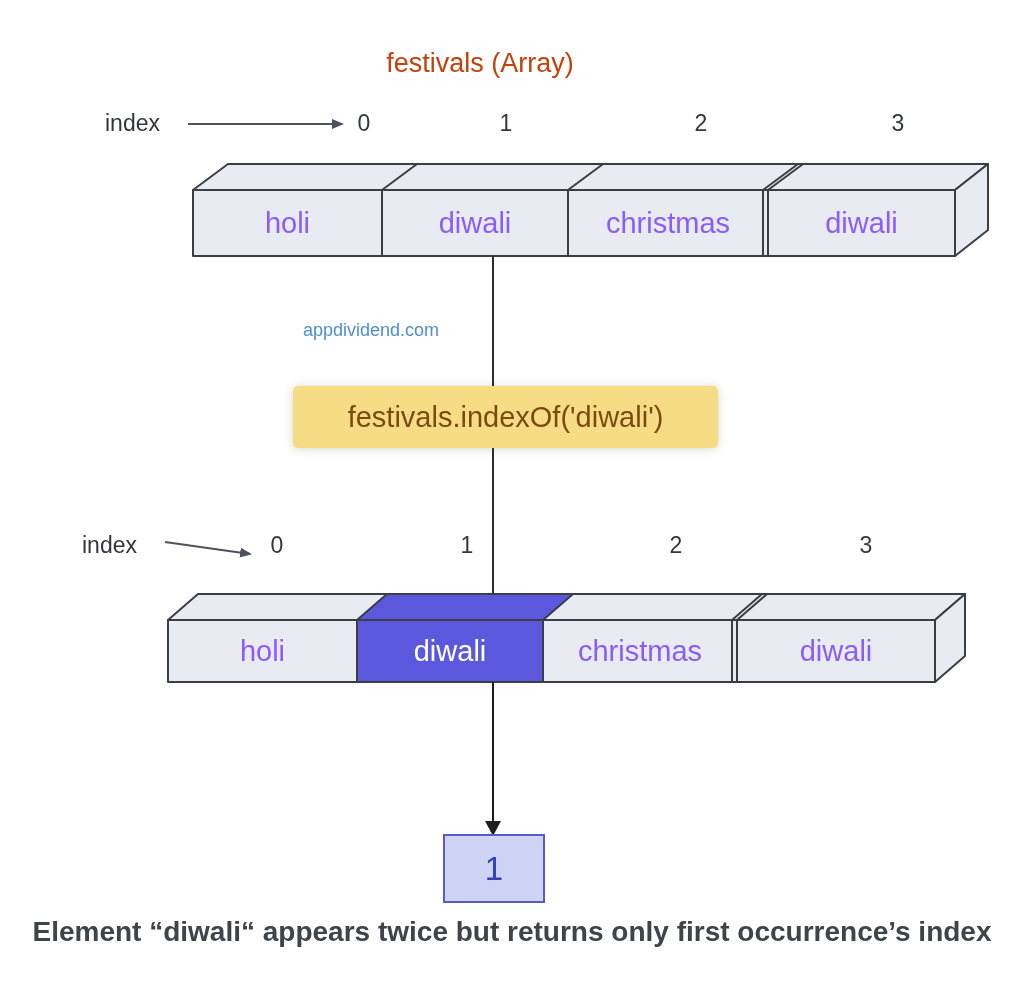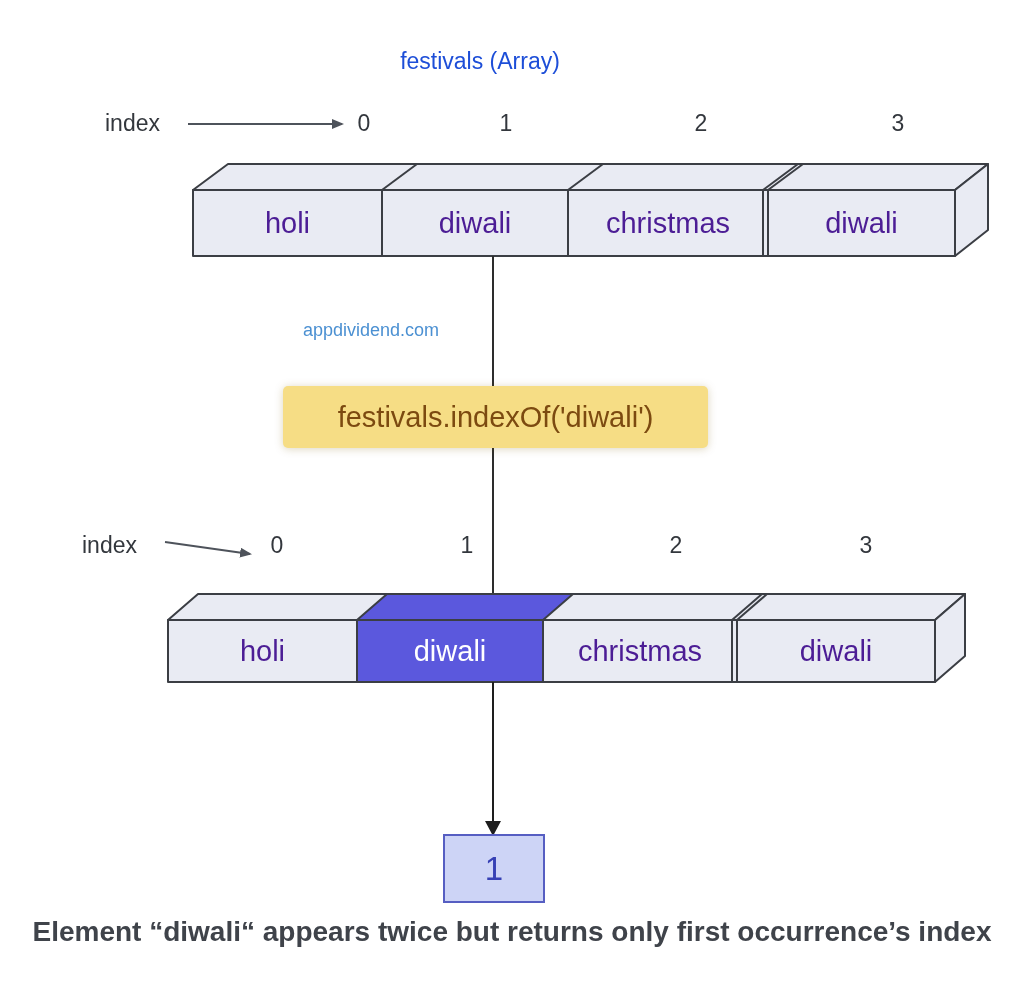--- a/index.html
+++ b/index.html
@@ -9,7 +9,7 @@
   }
   #shapes{position:absolute;left:0;top:0;z-index:0;}
   .txt{position:absolute;color:#33373d;text-align:center;}
-  .title{font-size:23px;color:#1d4ed8;text-align:center;}
+  .title{font-size:27px;color:#c2410c;text-align:center;}
   .index-label{font-size:23px;color:#33373d;}
   .index-num{font-size:23px;color:#33373d;transform:translateX(-50%);}
   .cell-label{

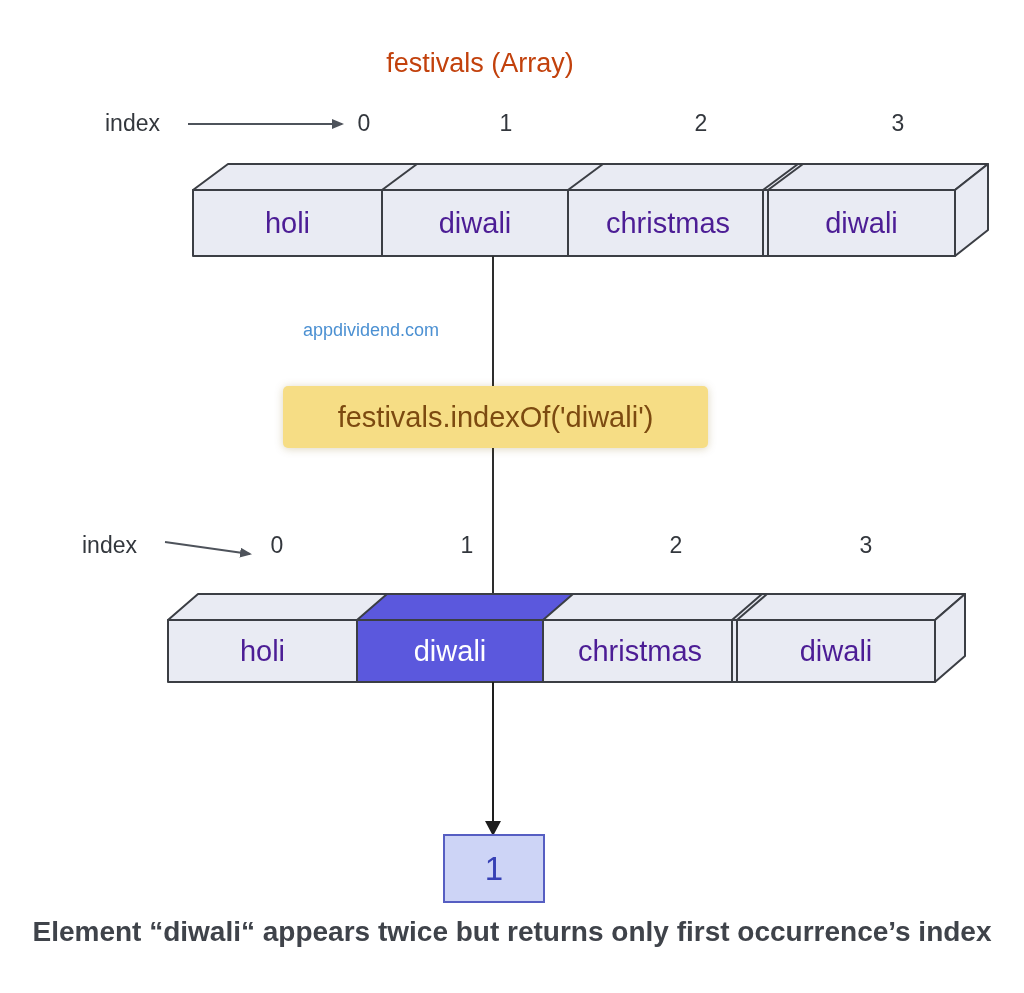--- a/index.html
+++ b/index.html
@@ -14,7 +14,7 @@
   .index-num{font-size:23px;color:#33373d;transform:translateX(-50%);}
   .cell-label{
     position:absolute;height:66px;display:flex;align-items:center;justify-content:center;
-    font-size:29px;color:#4c1d95;z-index:3;
+    font-size:29px;color:#8b5cf6;z-index:3;
   }
   .cell-label.row2{height:62px;}
   .cell-label.hl{color:#ffffff;}

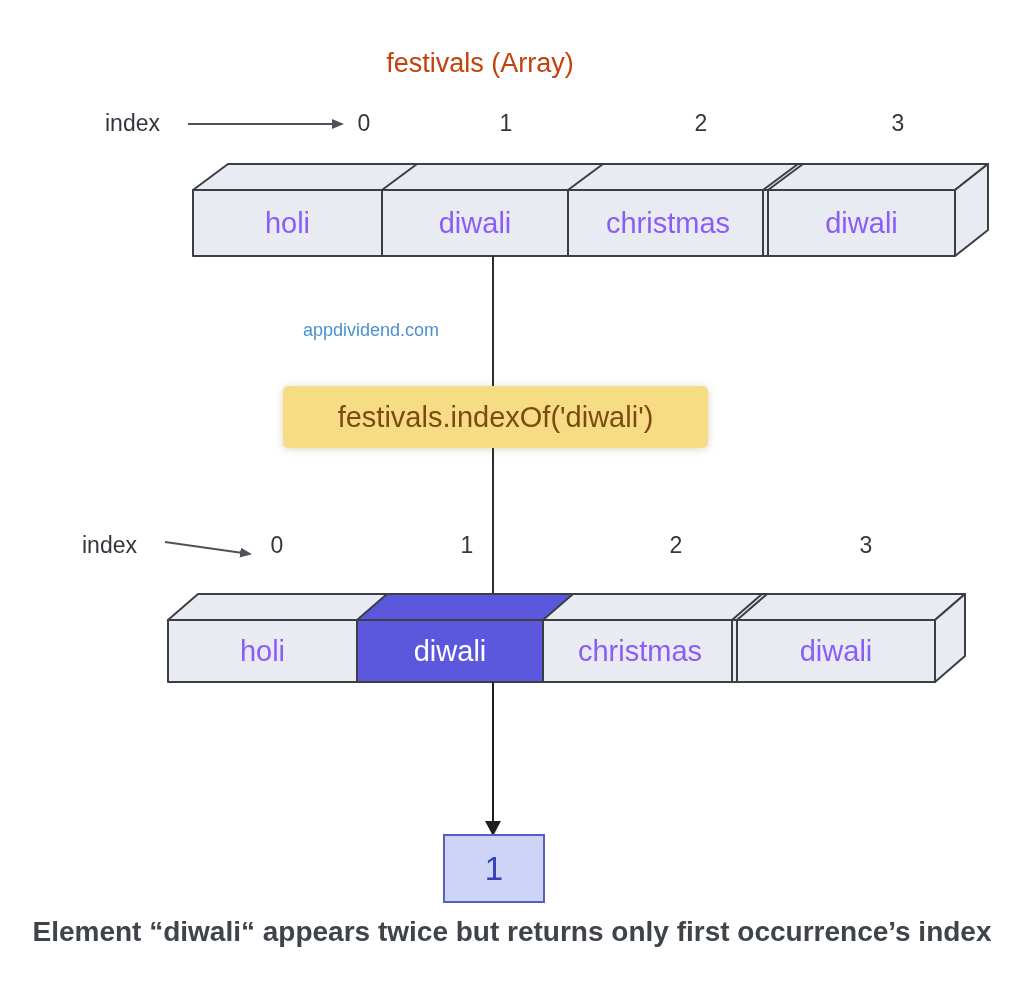--- a/index.html
+++ b/index.html
@@ -20,7 +20,7 @@
   .cell-label.hl{color:#ffffff;}
   .watermark{font-size:18px;color:#4b90d2;margin-left:45px;}
   .op-box{
-    position:absolute;left:283px;top:386px;width:425px;height:62px;z-index:2;
+    position:absolute;left:293px;top:386px;width:425px;height:62px;z-index:2;
     background:#f6dd85;border-radius:5px;display:flex;align-items:center;justify-content:center;
     font-size:29px;color:#7c4a10;box-shadow:0 1px 8px rgba(120,90,0,0.25);
   }

